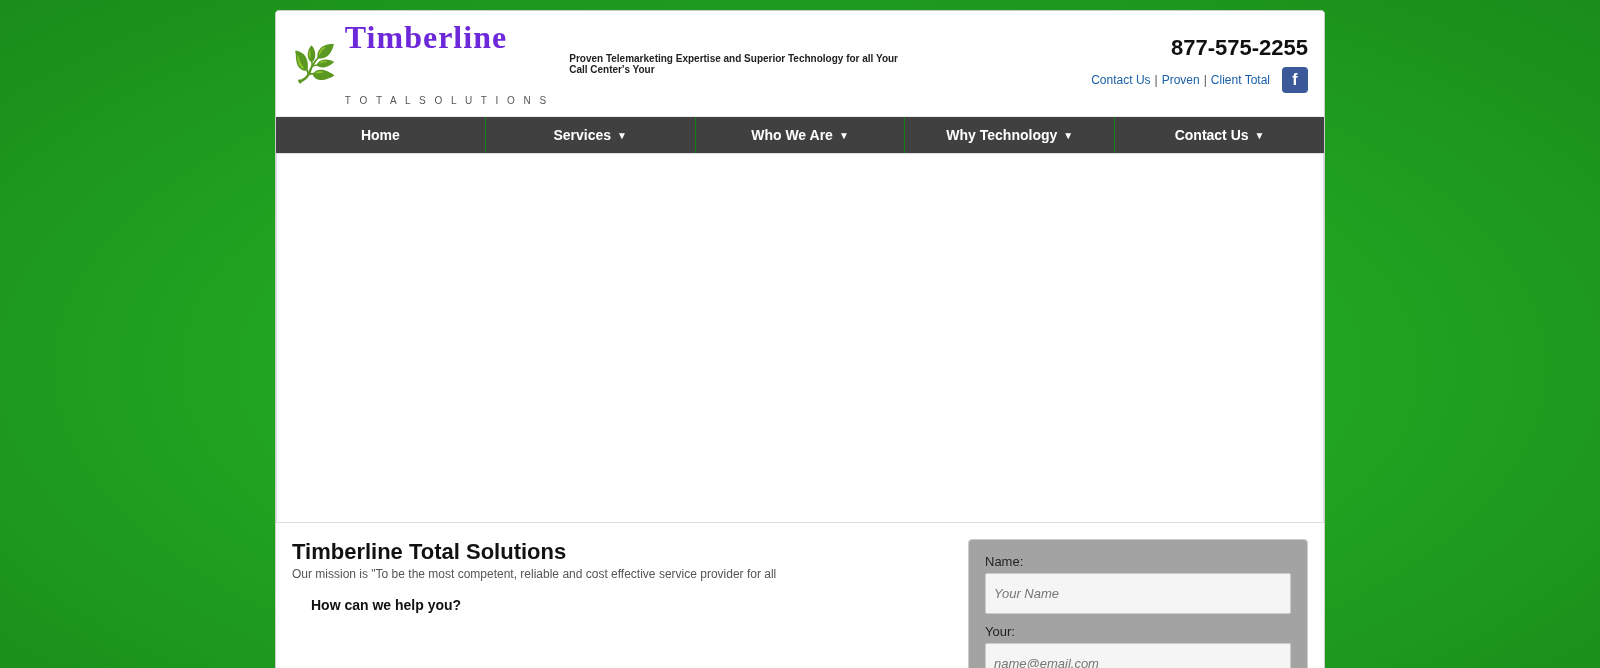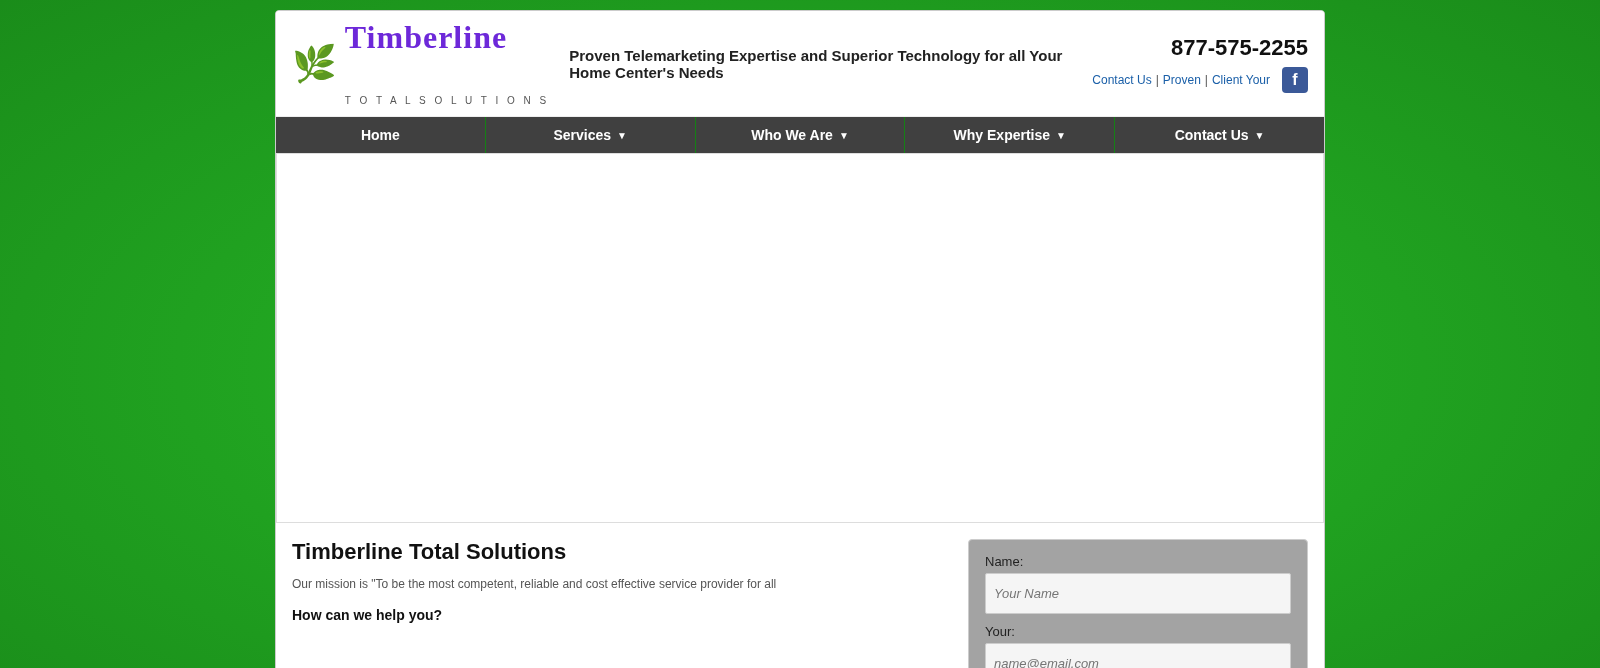--- a/index.html
+++ b/index.html
@@ -62,7 +62,7 @@
       padding: 0 20px;
     }
     .header-tagline {
-      font-size: 15px;
+      font-size: 10px;
       font-weight: bold;
       color: #222;
     }

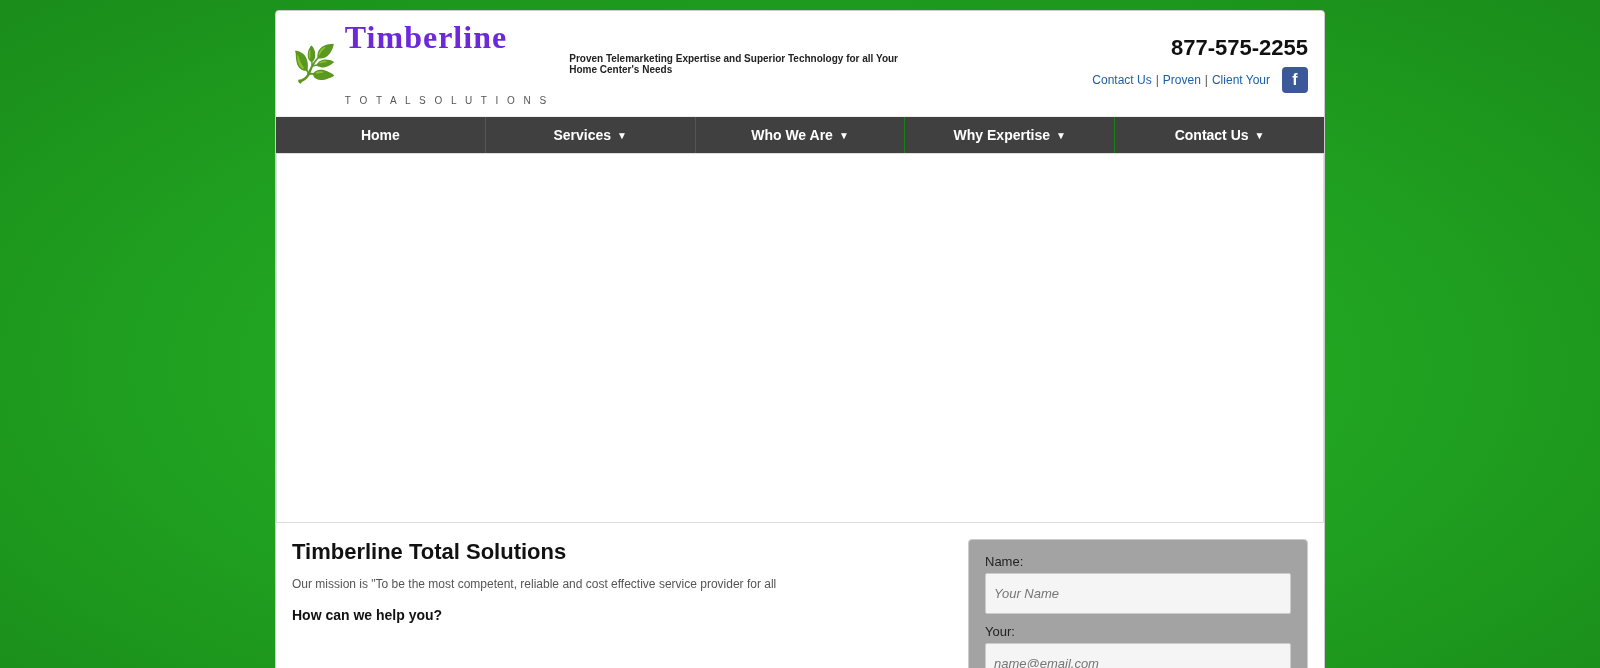--- a/index.html
+++ b/index.html
@@ -209,7 +209,7 @@
     <div class="header-center">
       <div class="header-tagline">
         <span>Proven Telemarketing Expertise and Superior Technology for all Your</span><br>
-        <span>Home Center's Needs</span>
+        <span>Call Center's Your</span>
       </div>
     </div>
     <div class="header-right">

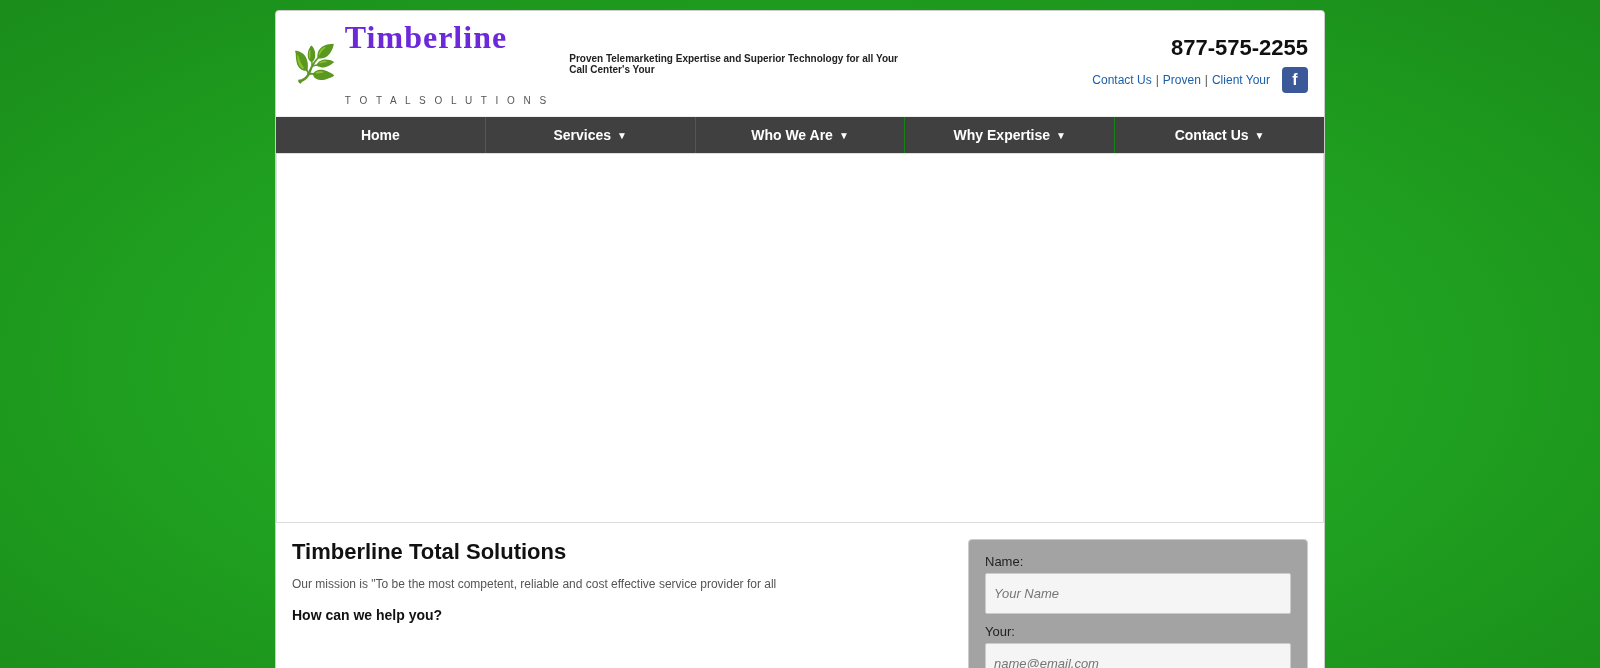--- a/index.html
+++ b/index.html
@@ -219,7 +219,7 @@
         <span class="sep">|</span>
         <a>Proven</a>
         <span class="sep">|</span>
-        <a>Client Your</a>
+        <a>Client Total</a>
         <div class="fb-icon">f</div>
       </div>
     </div>

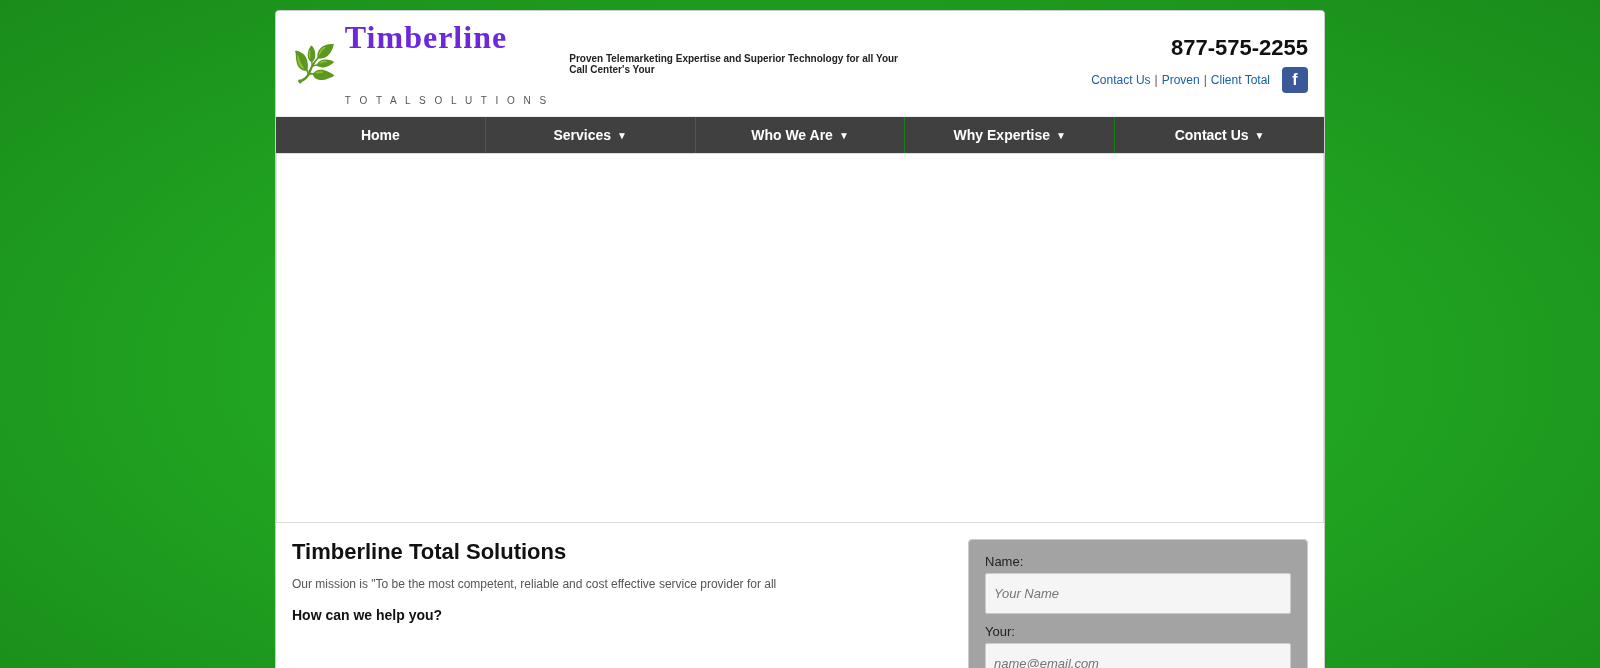--- a/index.html
+++ b/index.html
@@ -238,7 +238,7 @@
       <span class="nav-arrow">▼</span>
     </div>
     <div class="nav-item">
-      <span>Why Expertise</span>
+      <span>Why Technology</span>
       <span class="nav-arrow">▼</span>
     </div>
     <div class="nav-item">

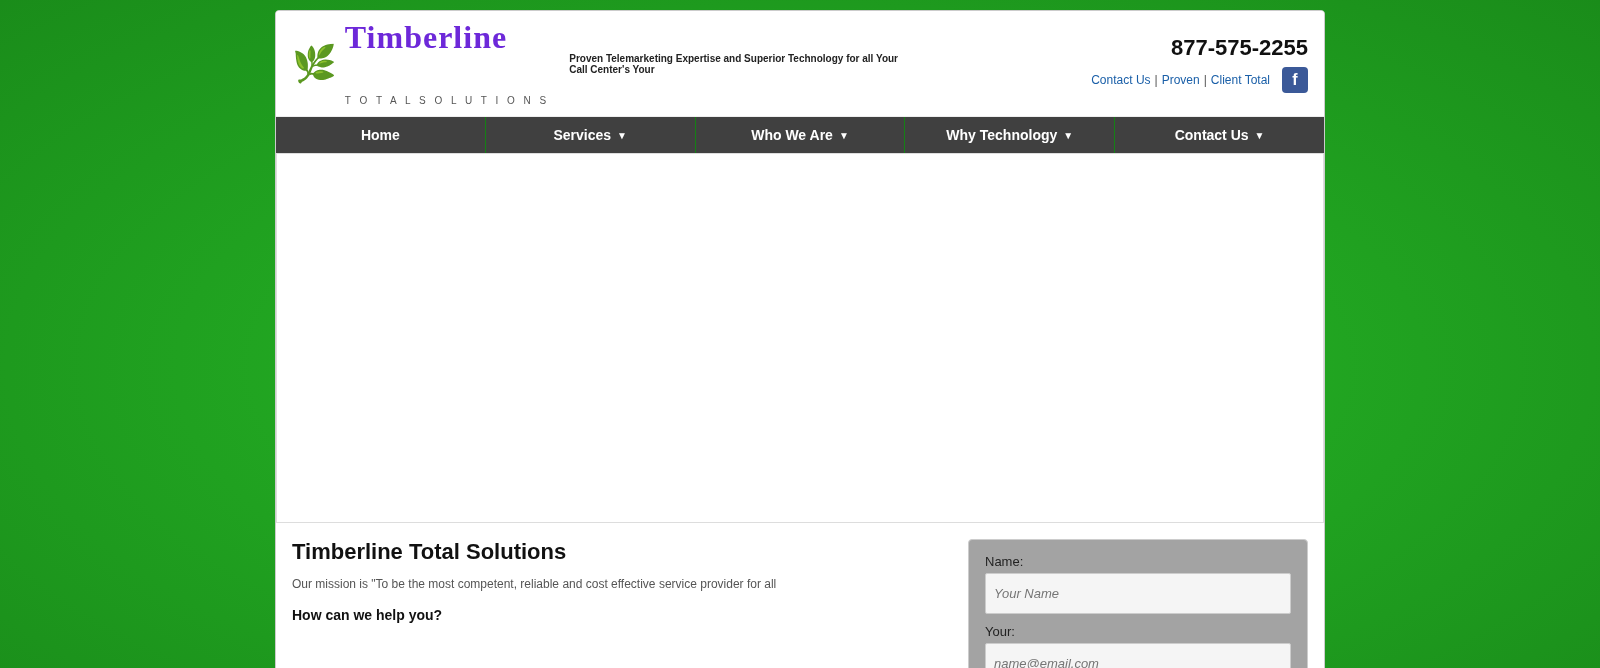--- a/index.html
+++ b/index.html
@@ -152,7 +152,6 @@
       font-size: 22px;
       font-weight: bold;
       color: #111;
-      margin-bottom: 10px;
     }
     .mission-text {
       font-size: 12px;

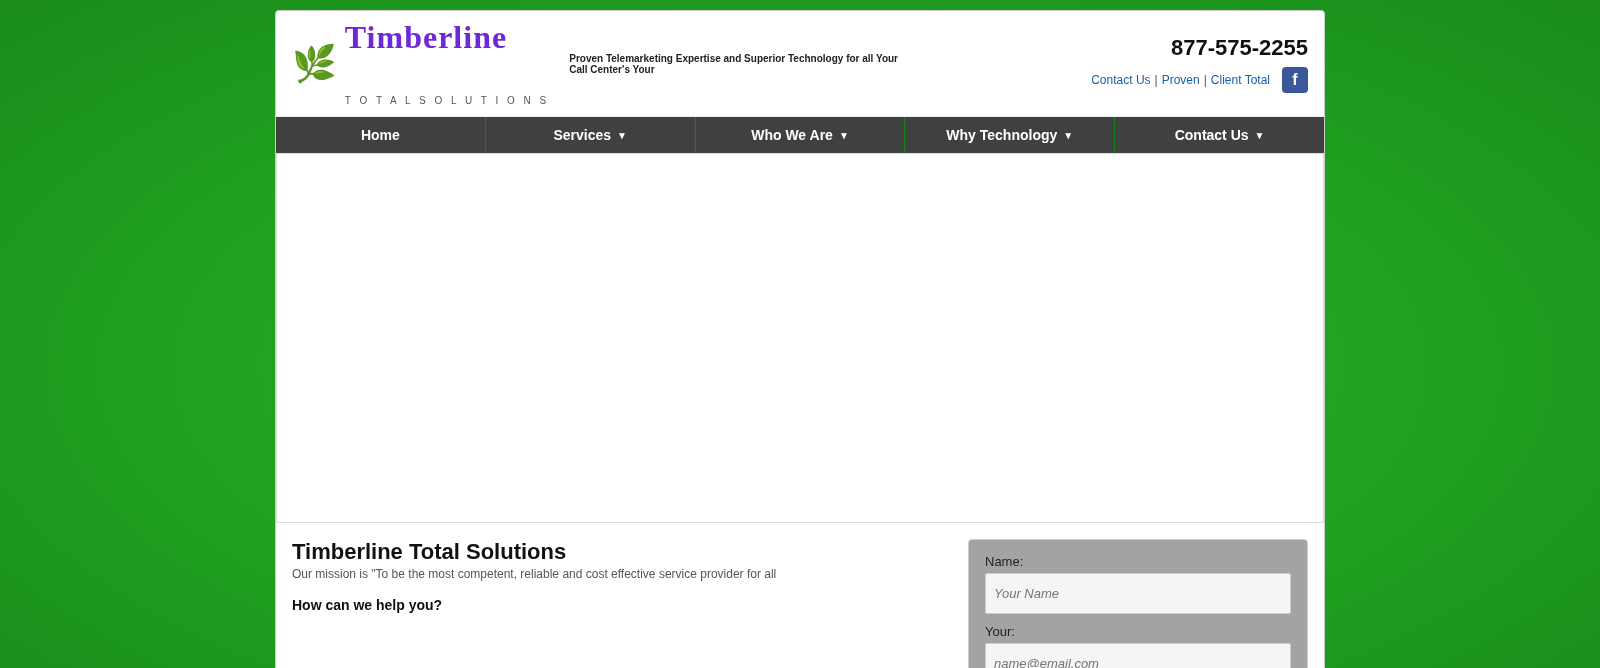--- a/index.html
+++ b/index.html
@@ -163,6 +163,7 @@
       font-size: 14px;
       font-weight: bold;
       color: #111;
+      margin-left: 19px;
     }
     
     .right-form {

